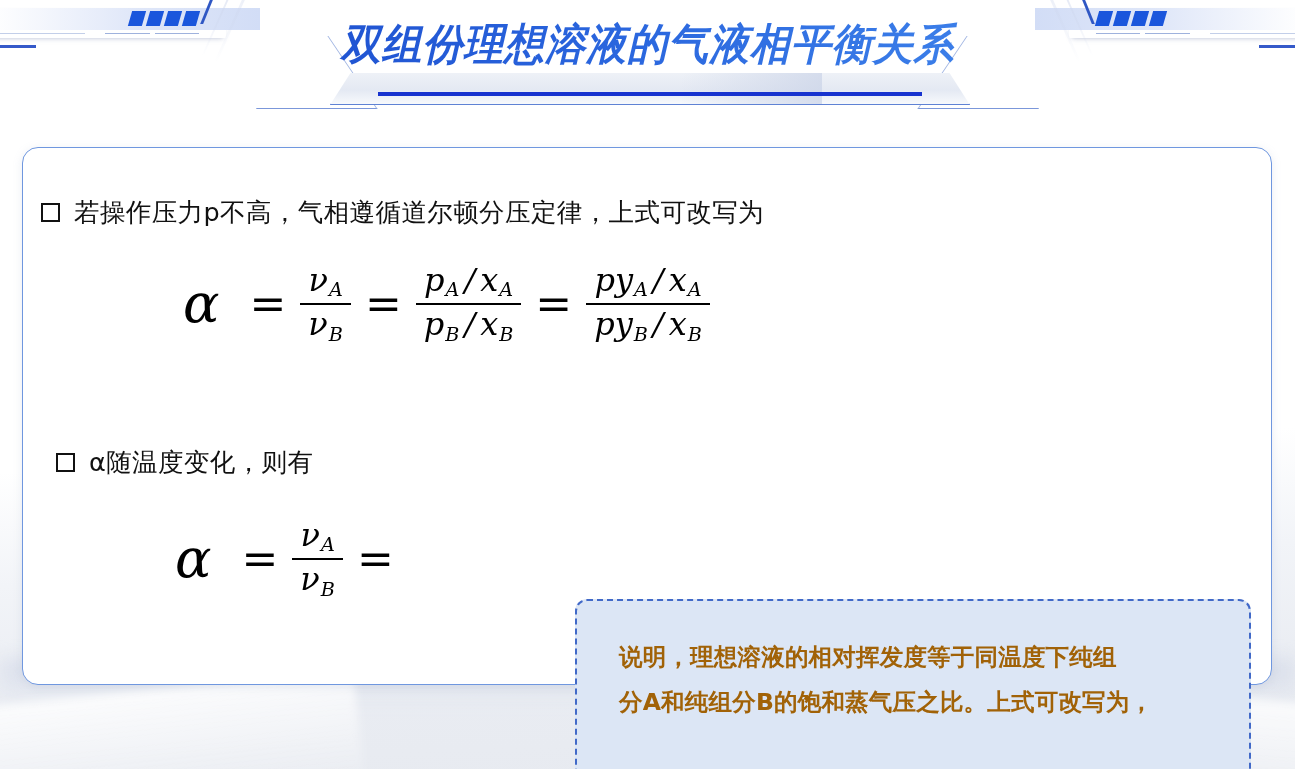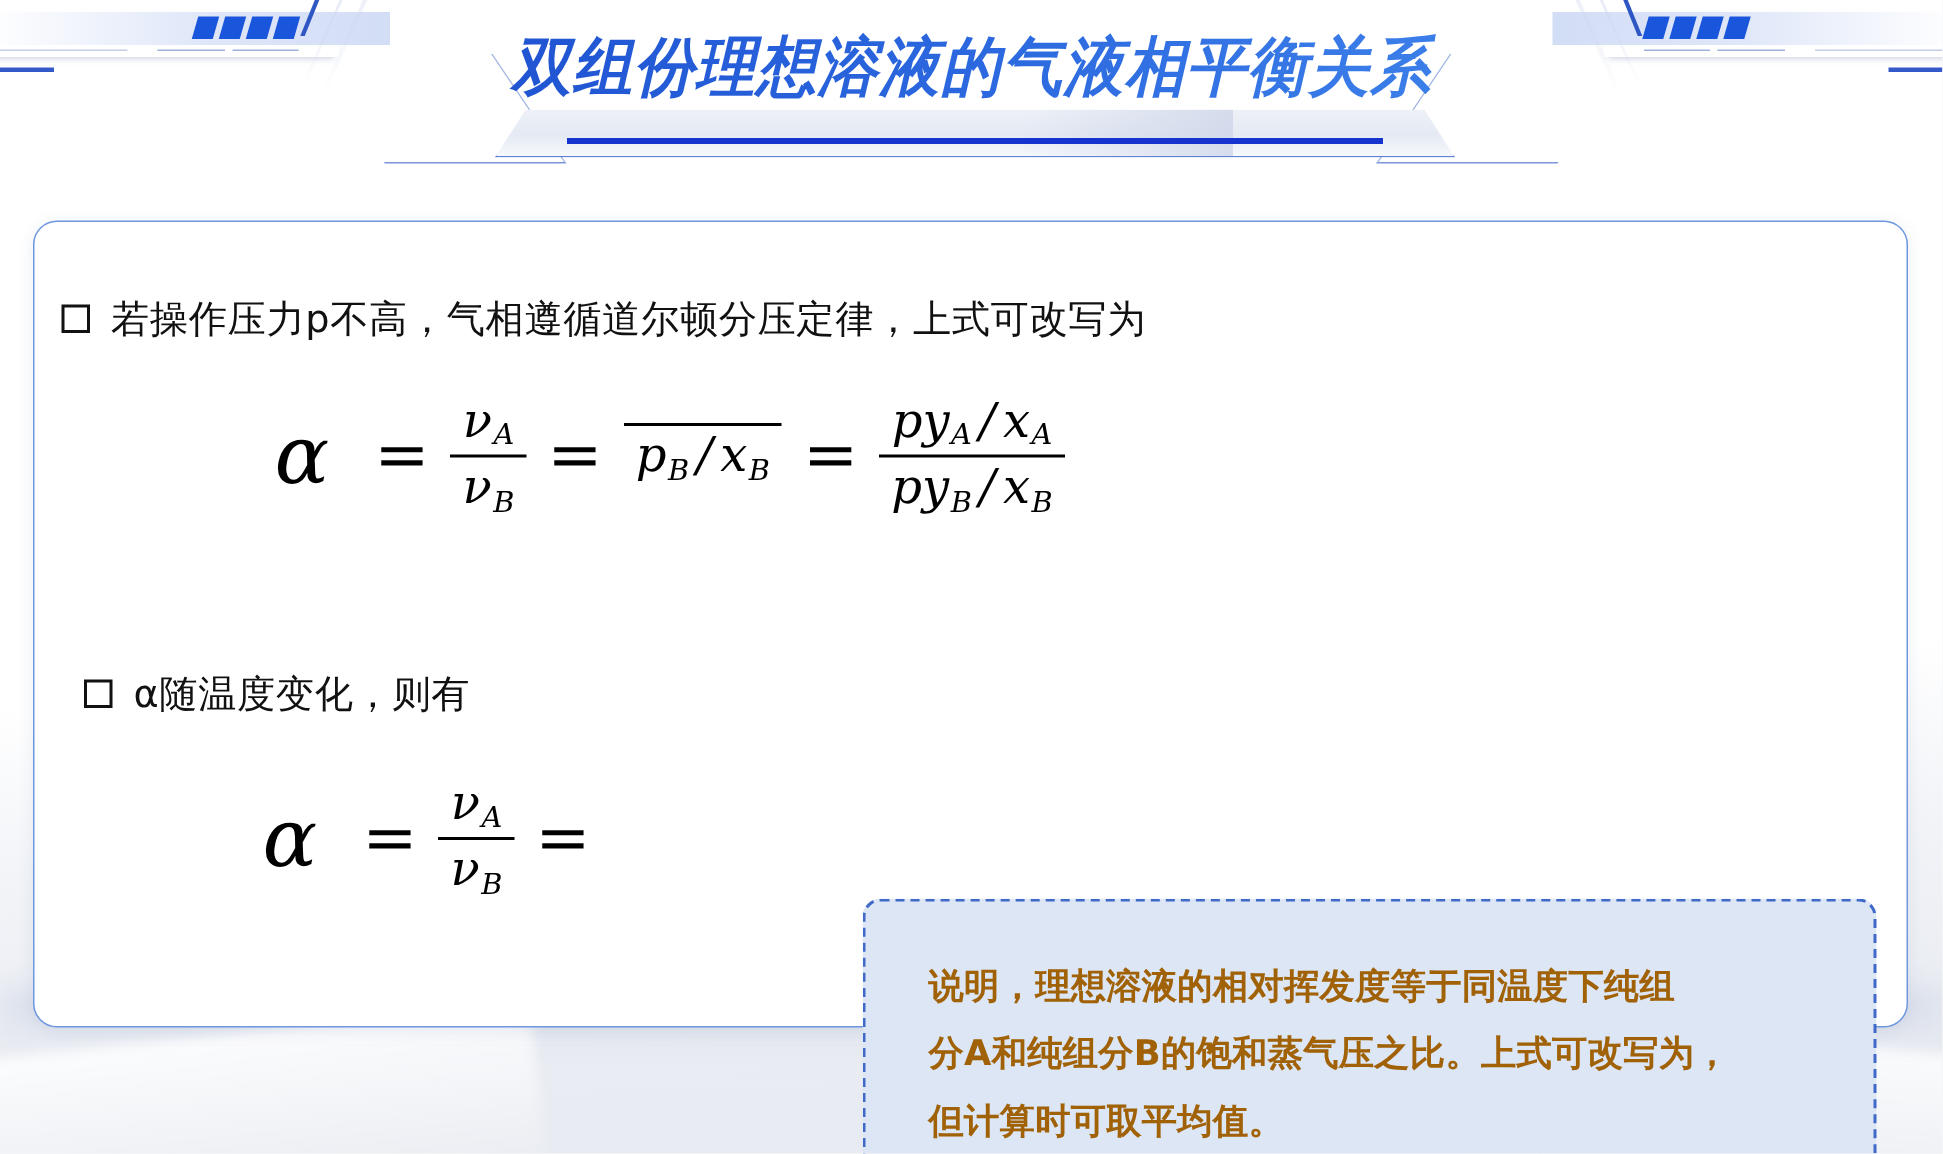--- a/index.html
+++ b/index.html
@@ -171,6 +171,7 @@
       </span>
       <span class="eq">=</span>
       <span class="frac">
+        <span class="num it">p<sub>A</sub><span class="slash">/</span>x<sub>A</sub></span>
         <span class="bar"></span>
         <span class="den it">p<sub>B</sub><span class="slash">/</span>x<sub>B</sub></span>
       </span>

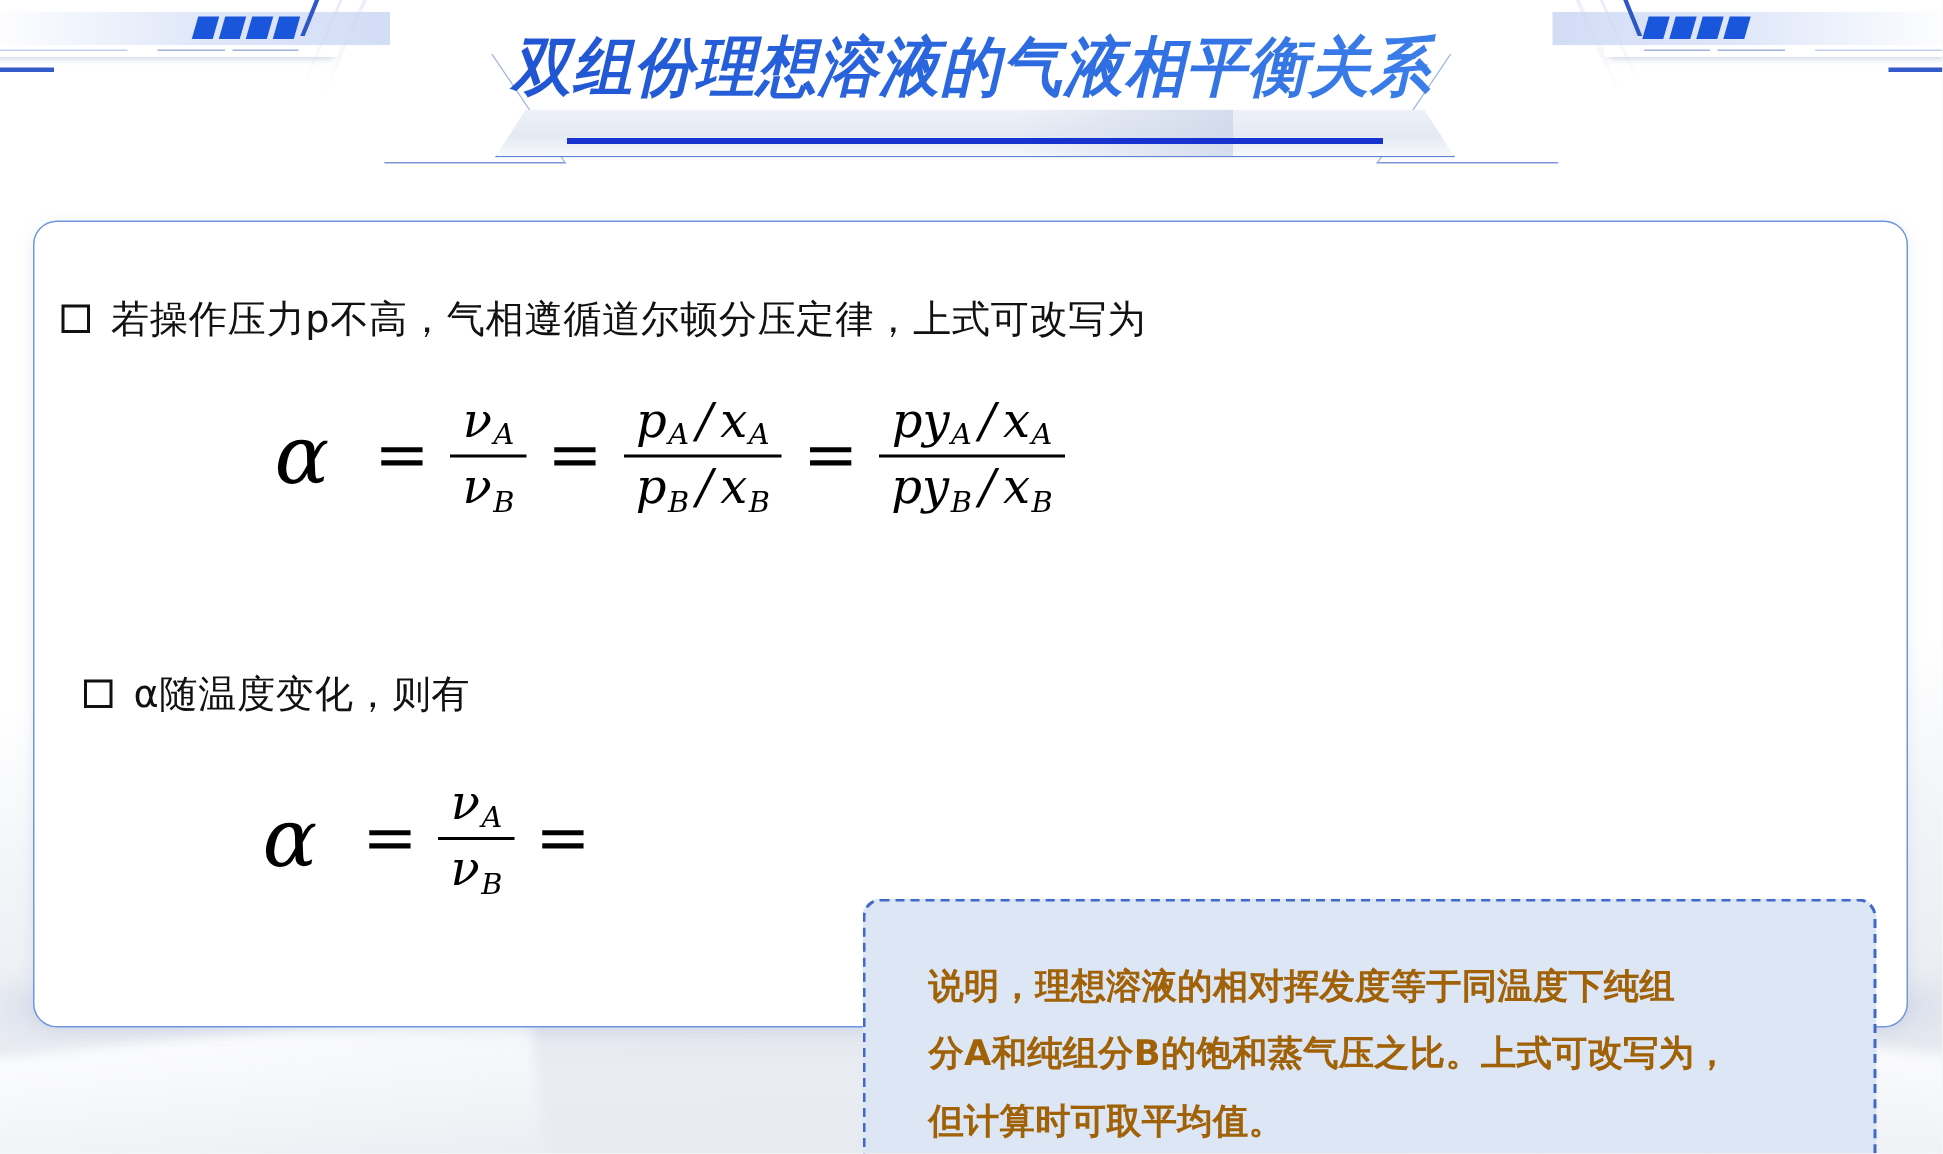--- a/index.html
+++ b/index.html
@@ -202,7 +202,6 @@
     <div class="note">
       <p>说明，理想溶液的相对挥发度等于同温度下纯组</p>
       <p>分A和纯组分B的饱和蒸气压之比。上式可改写为，</p>
-      <p>但计算时可取平均值。</p>
     </div>
   </div>
 </div>

